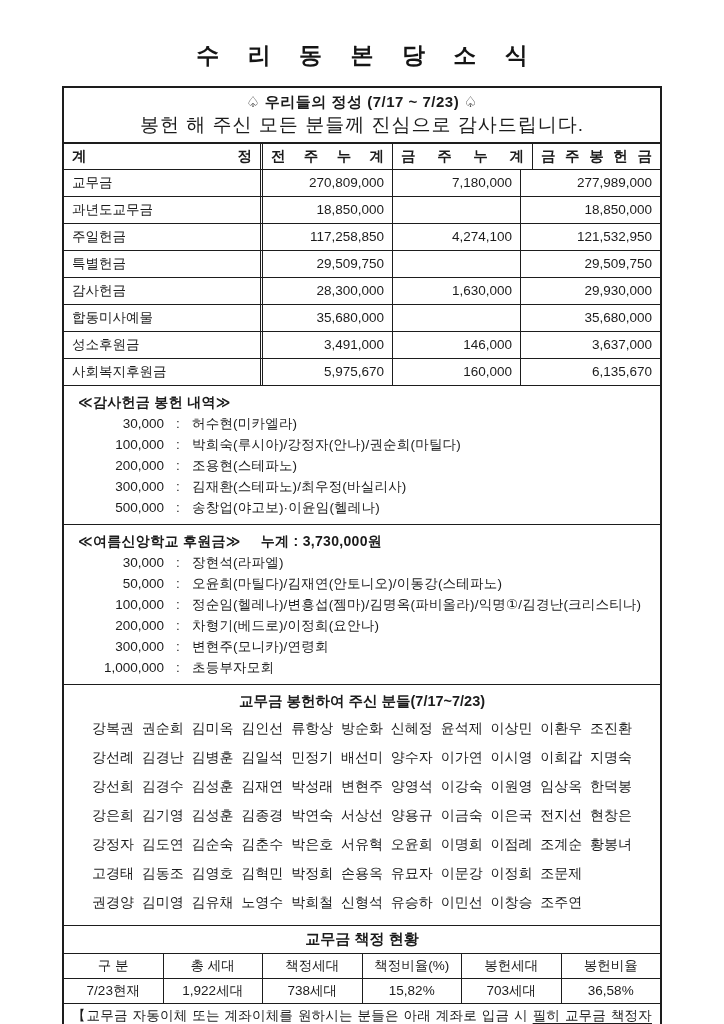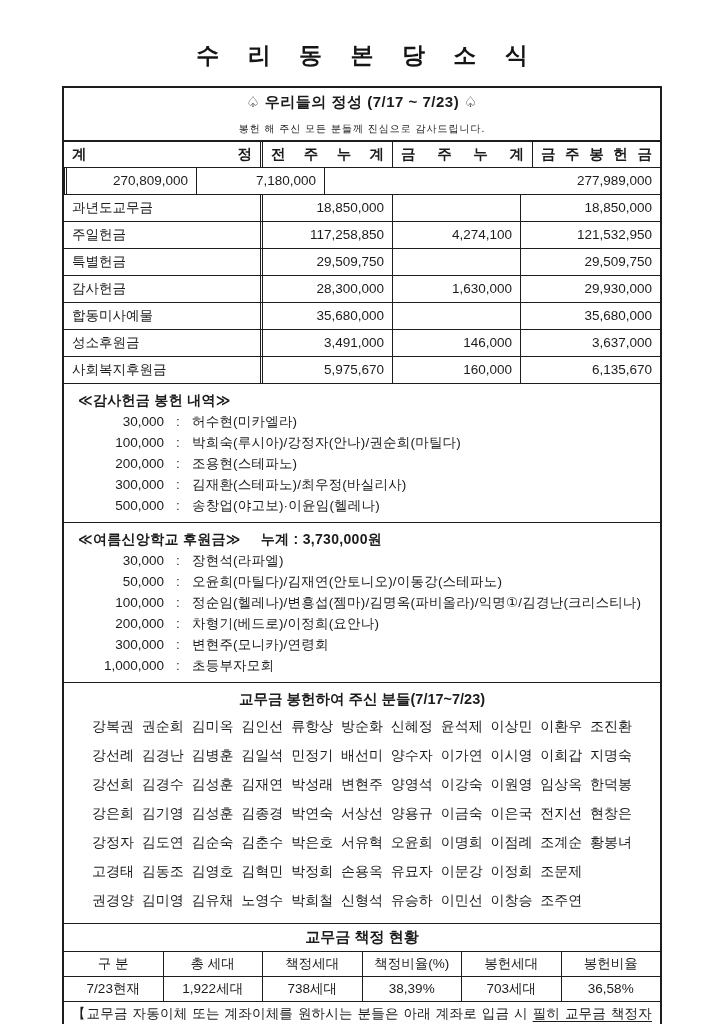--- a/index.html
+++ b/index.html
@@ -18,7 +18,7 @@
   
   .sec-header { border-bottom:2px solid #1d1d1d; text-align:center; padding:5px 4px 4px; }
   .sec-header .h1 { font-size:15px; font-weight:bold; letter-spacing:0.5px; }
-  .sec-header .h2 { font-size:10px; margin-top:10px; letter-spacing:1px; }
+  .sec-header .h2 { font-size:19px; margin-top:0; letter-spacing:1px; }
 
   
   .t-head { display:flex; border-bottom:1px solid #1d1d1d; }

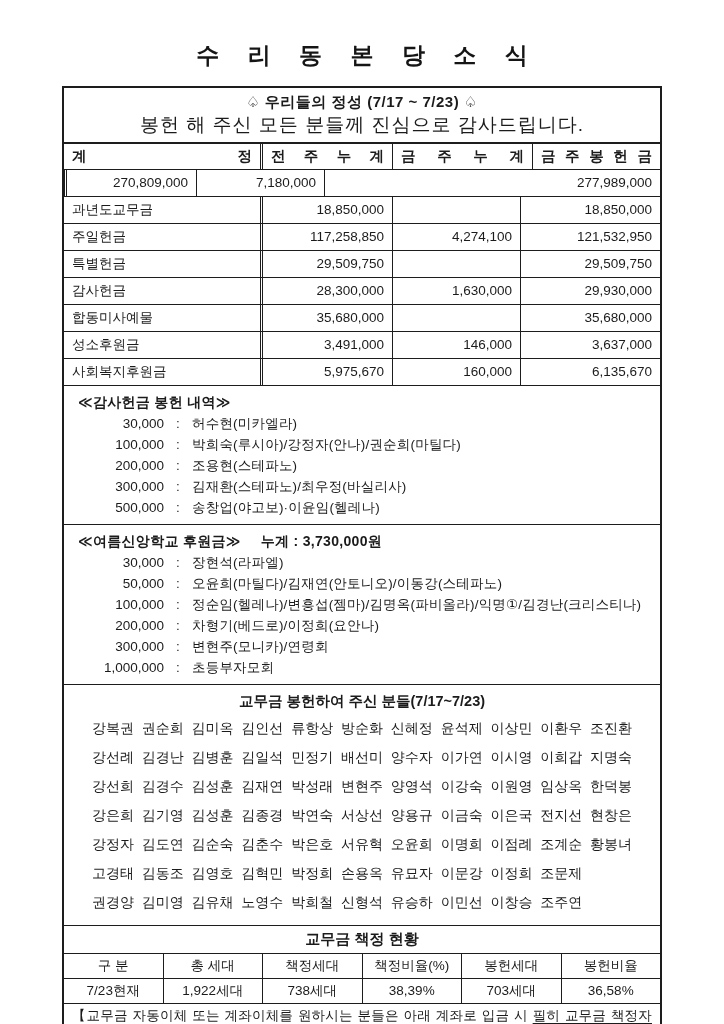--- a/index.html
+++ b/index.html
@@ -84,6 +84,7 @@
     </div>
     <div id="offering-rows">
         <div class="t-row">
+          <div class="t-cell c-name">교무금</div>
           <div class="t-cell c-num c-prev">270,809,000</div>
           <div class="t-cell c-num c-week">7,180,000</div>
           <div class="t-cell c-num c-total">277,989,000</div>

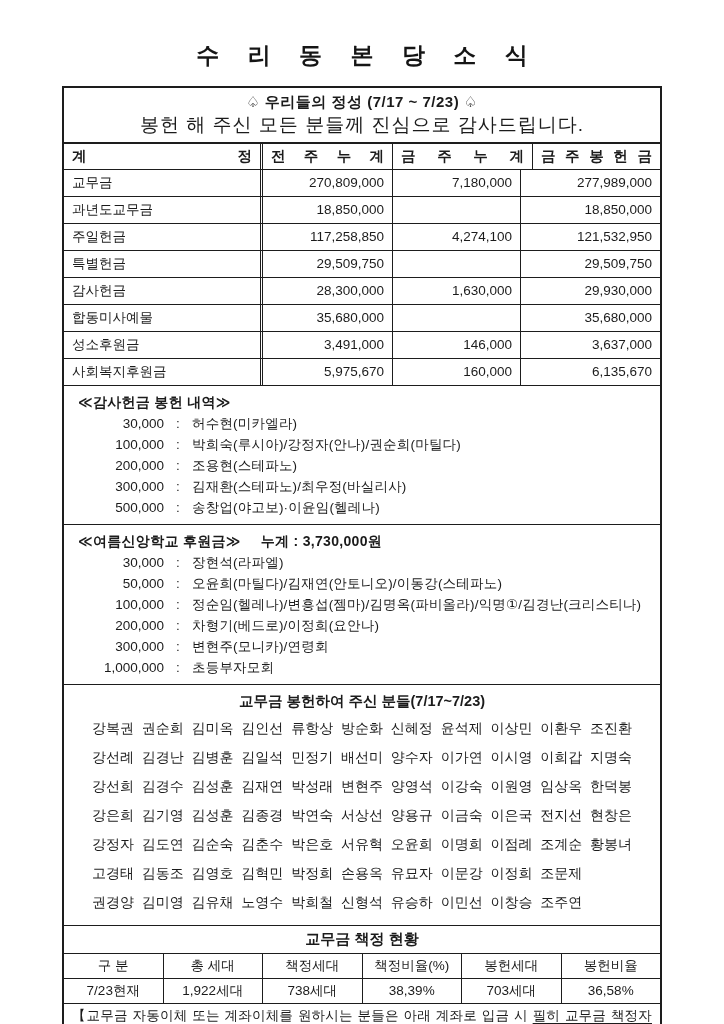--- a/index.html
+++ b/index.html
@@ -313,7 +313,7 @@
         <div class="a-cell">7/23현재</div>
         <div class="a-cell">1,922세대</div>
         <div class="a-cell">738세대</div>
-        <div class="a-cell">38,39%</div>
+        <div class="a-cell">15,82%</div>
         <div class="a-cell">703세대</div>
         <div class="a-cell">36,58%</div>
       </div>

